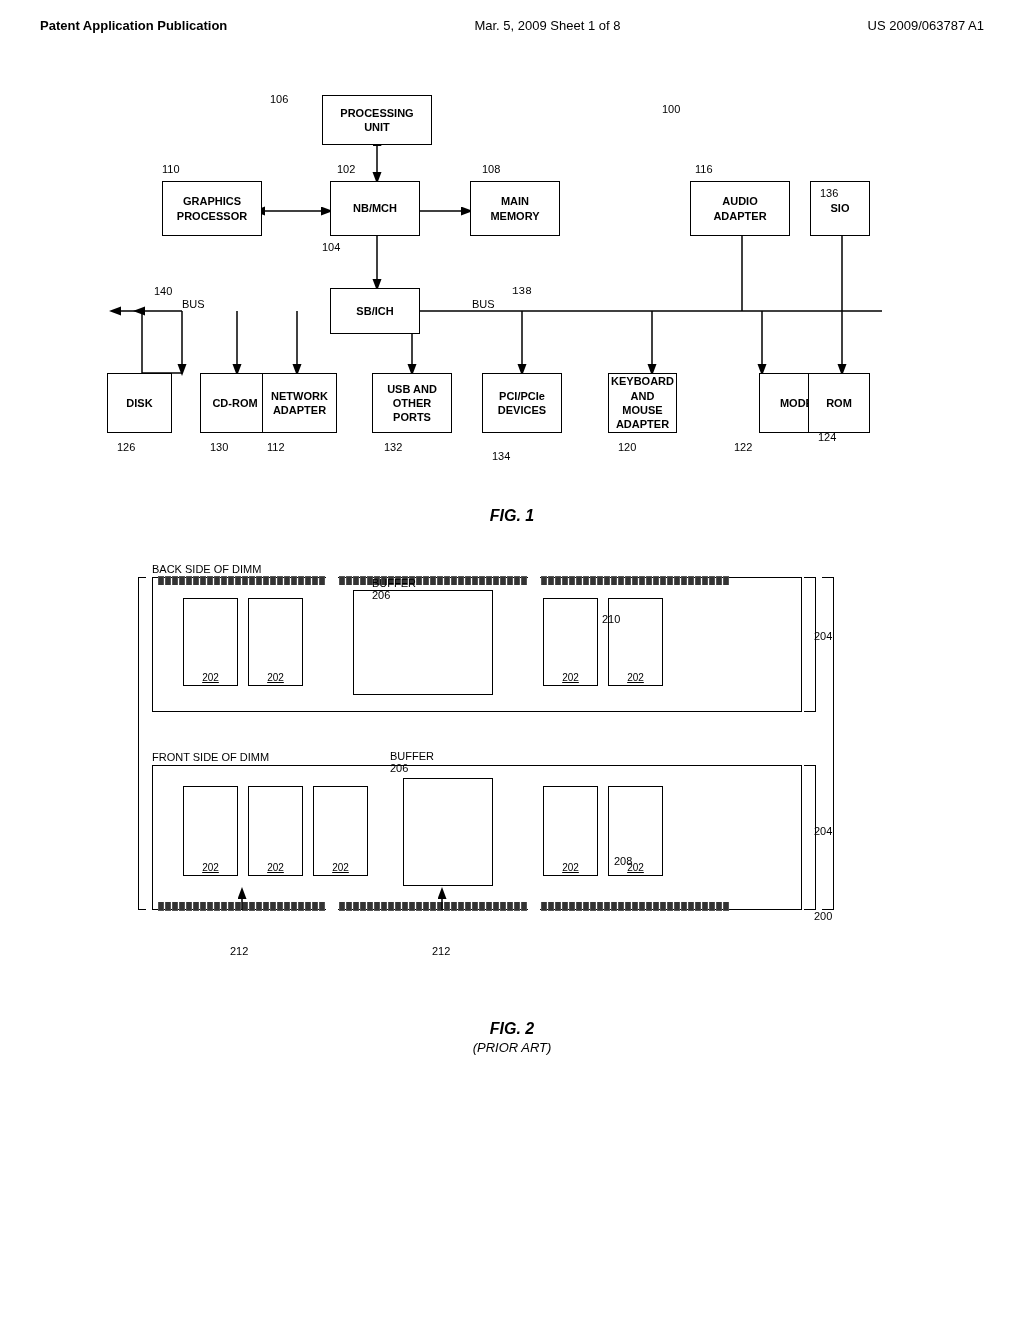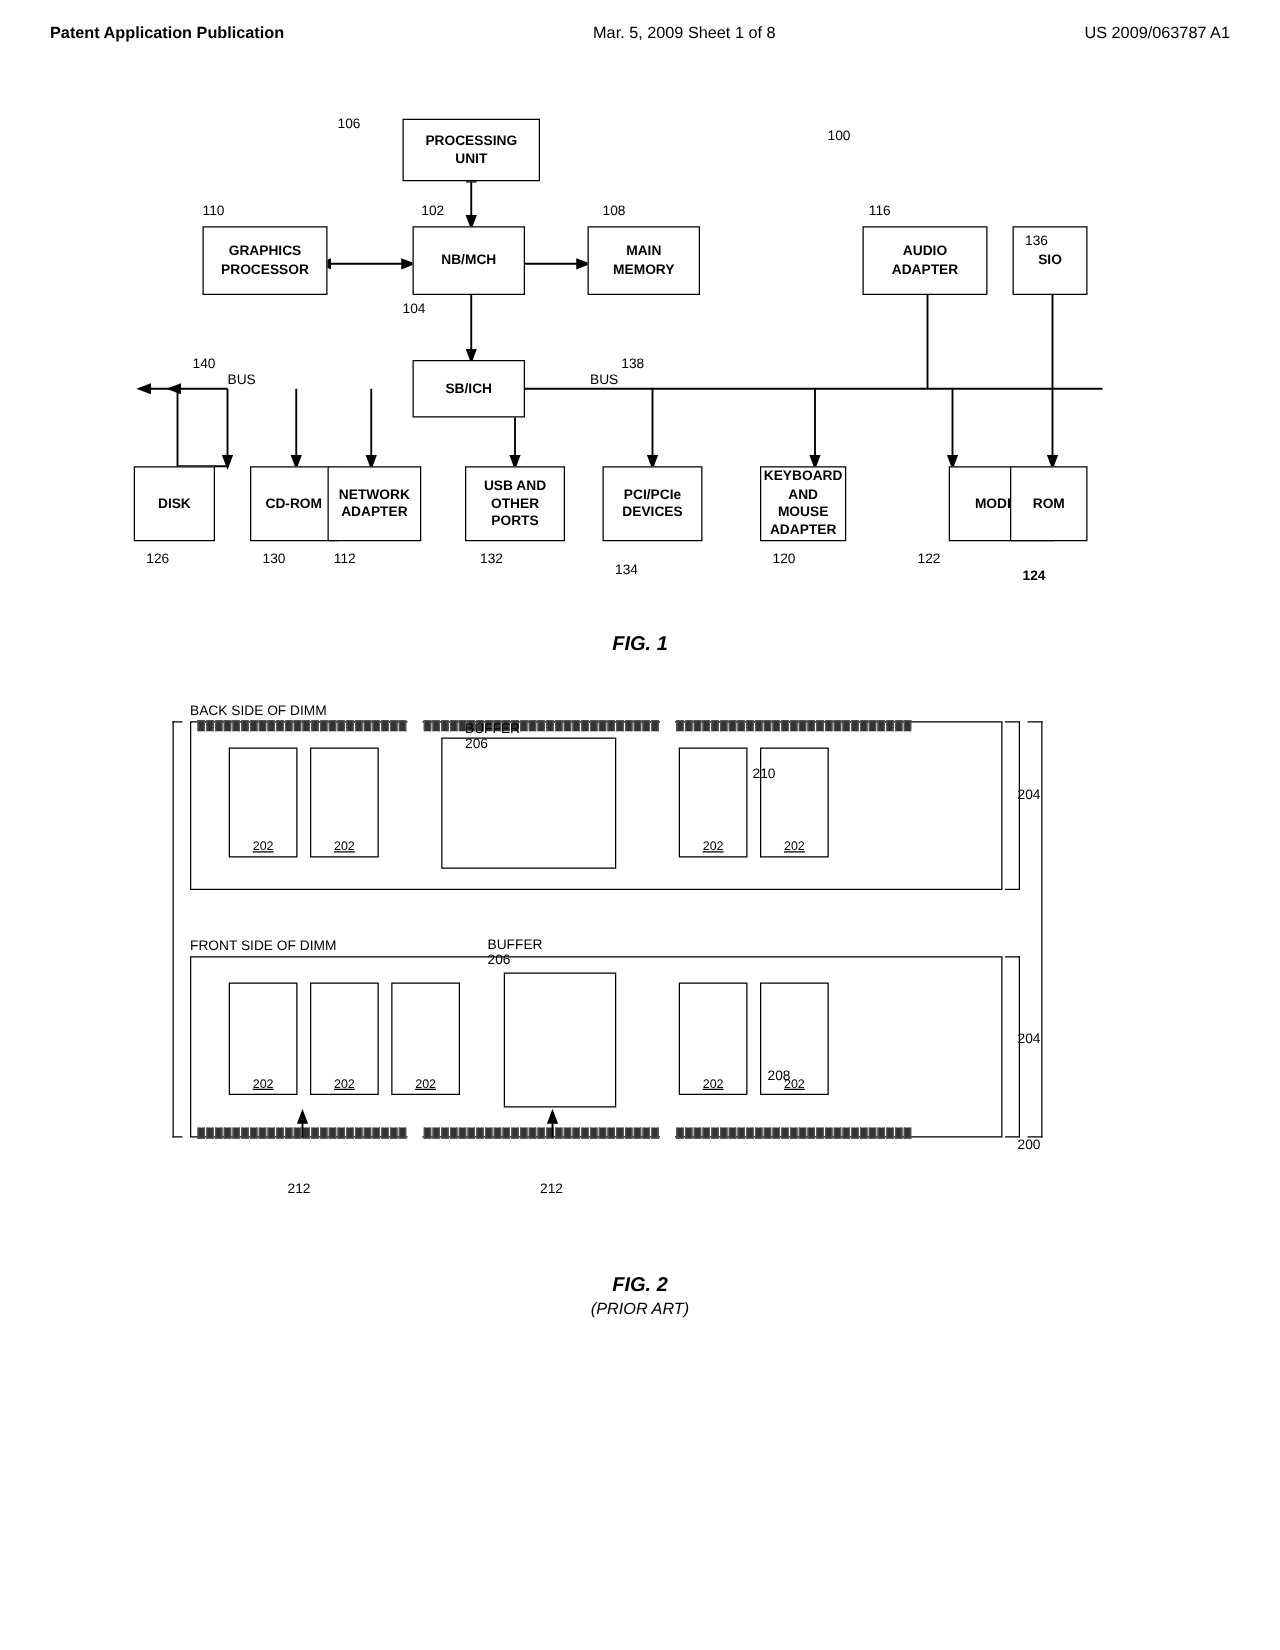--- a/index.html
+++ b/index.html
@@ -185,7 +185,7 @@
   <div class="box" style="left:248px; top:225px; width:90px; height:46px;">SB/ICH</div>
 
   <div class="label" style="left:390px; top:235px;">BUS</div>
-  <div class="label" style="left:415px; top:222px;">138</div>
+  <div class="label" style="left:430px; top:222px;font-family:Liberation Mono, monospace;">138</div>
 
   <div class="box" style="left:25px; top:310px; width:65px; height:60px;">DISK</div>
   <div class="label" style="left:35px; top:378px;">126</div>

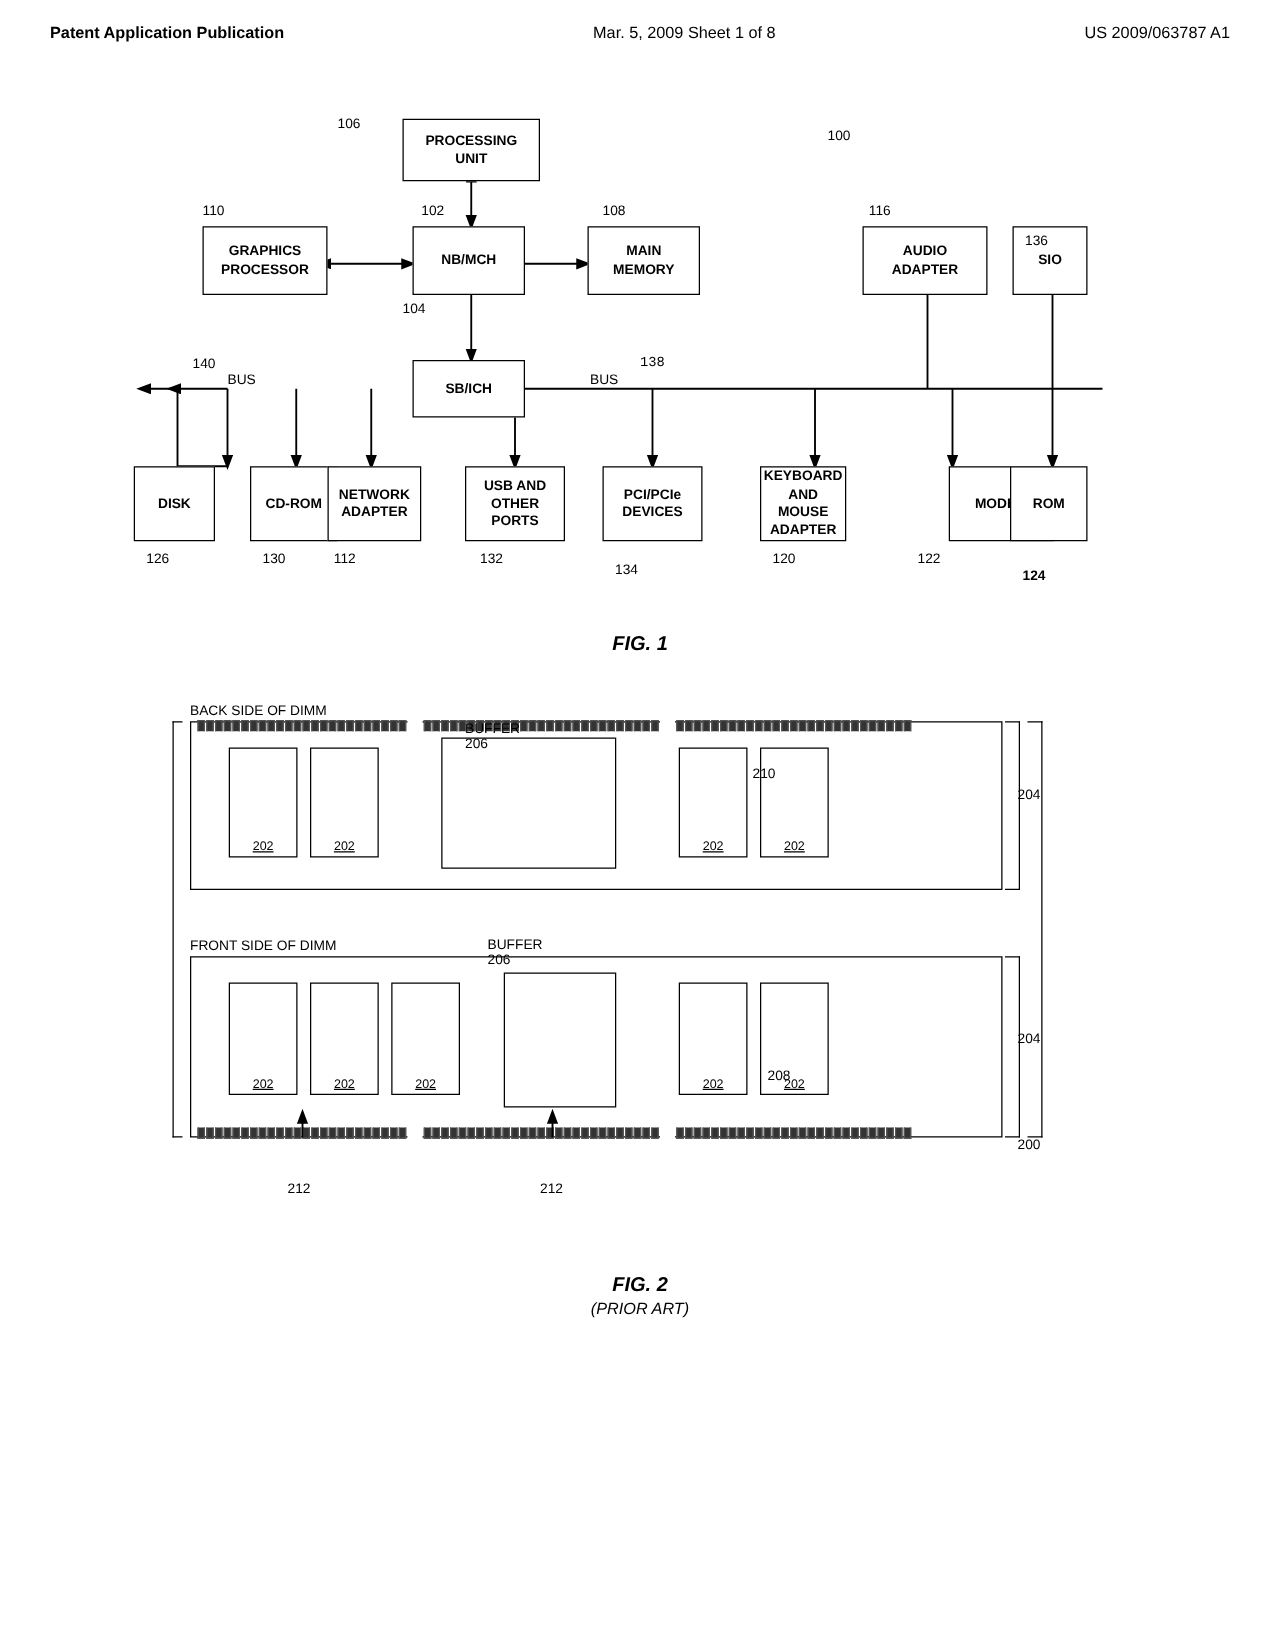--- a/index.html
+++ b/index.html
@@ -209,7 +209,7 @@
   <div class="label" style="left:652px; top:378px;">122</div>
 
   <div class="box" style="left:726px; top:310px; width:62px; height:60px;">ROM</div>
-  <div class="label" style="left:736px; top:392px;font-weight:bold;">124</div>
+  <div class="label" style="left:736px; top:368px;">124</div>
 
 </div>
 

